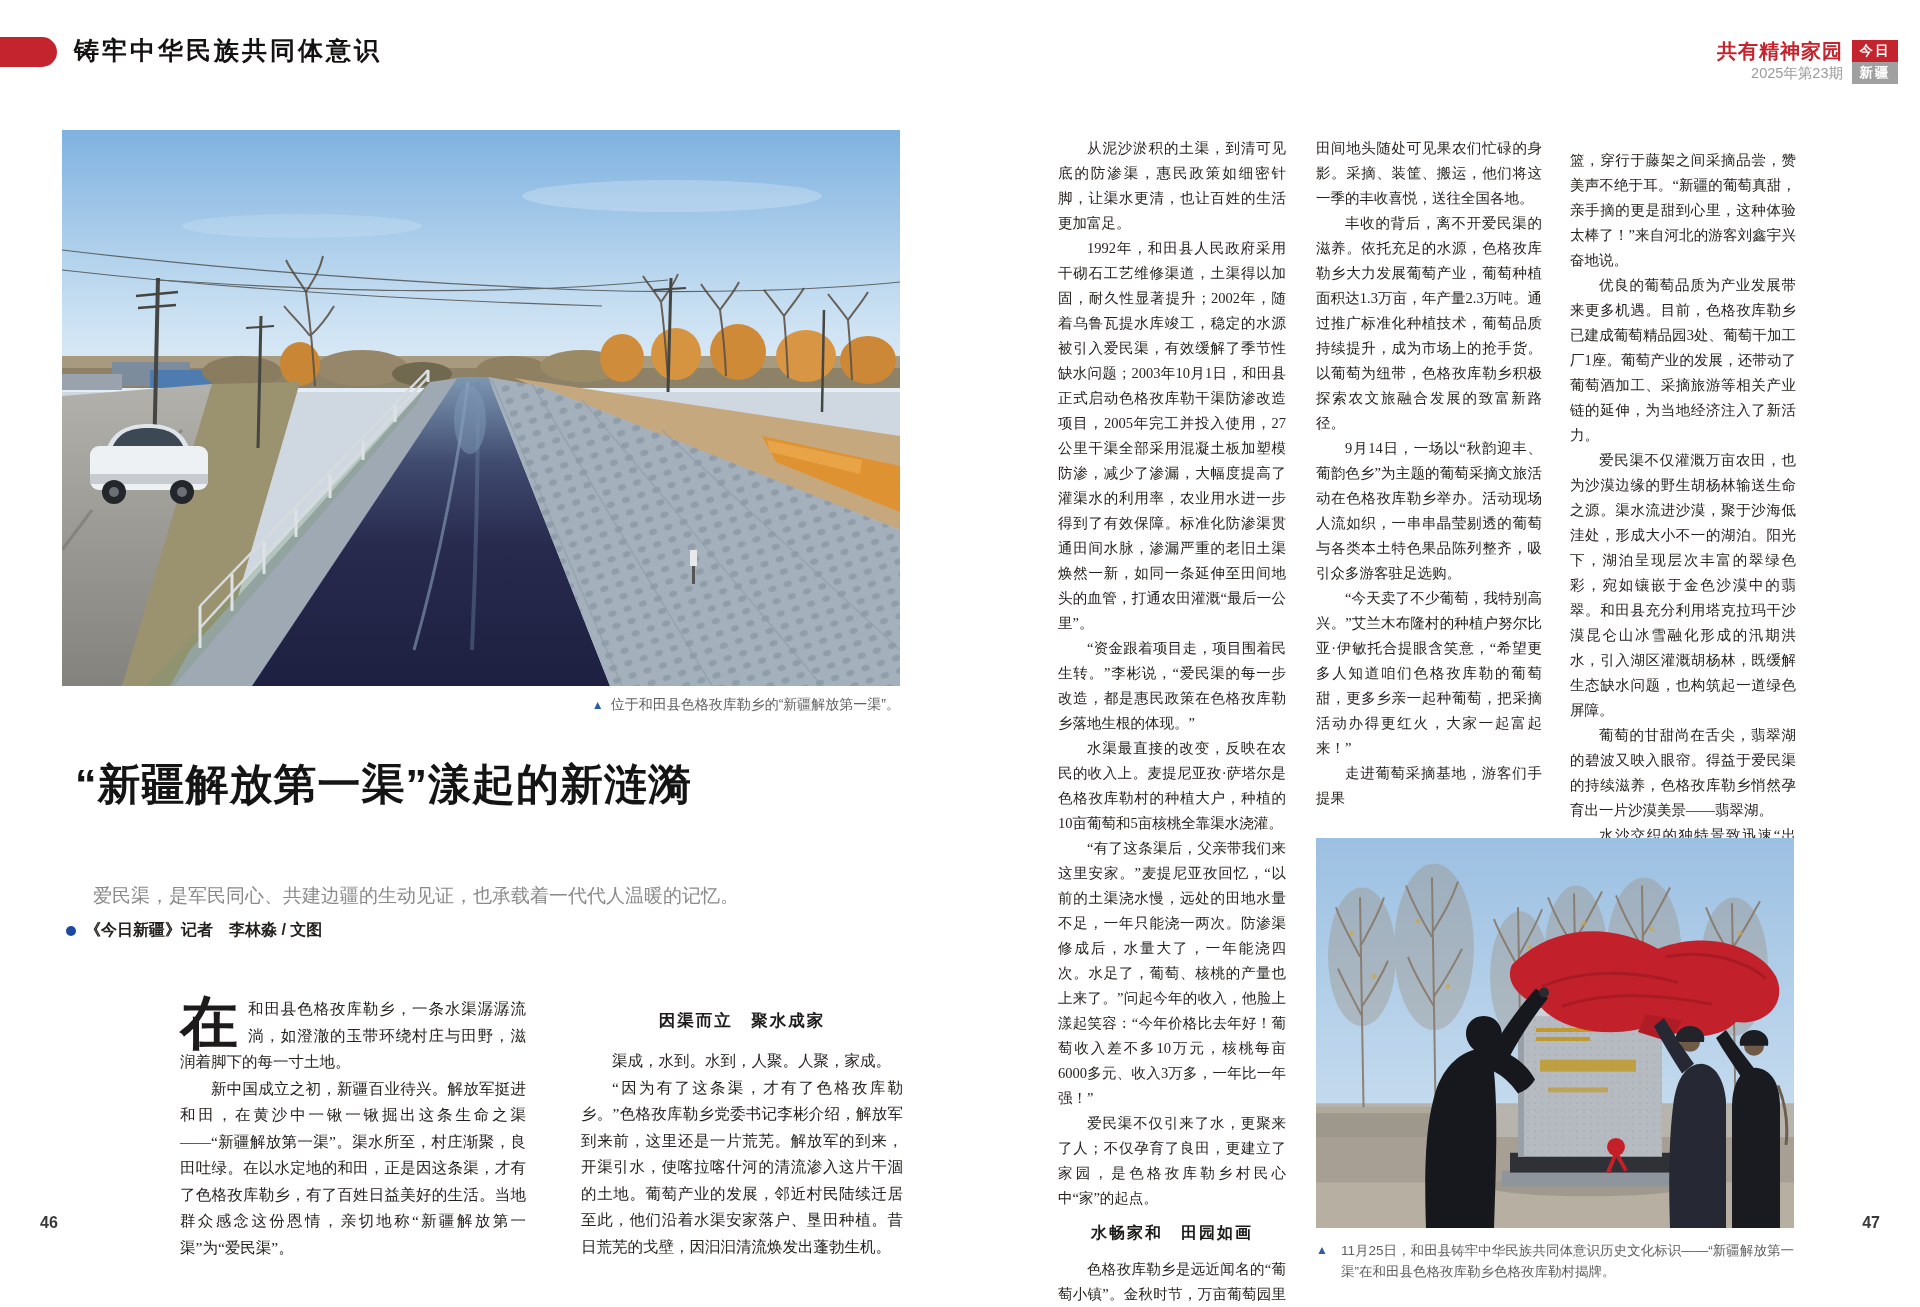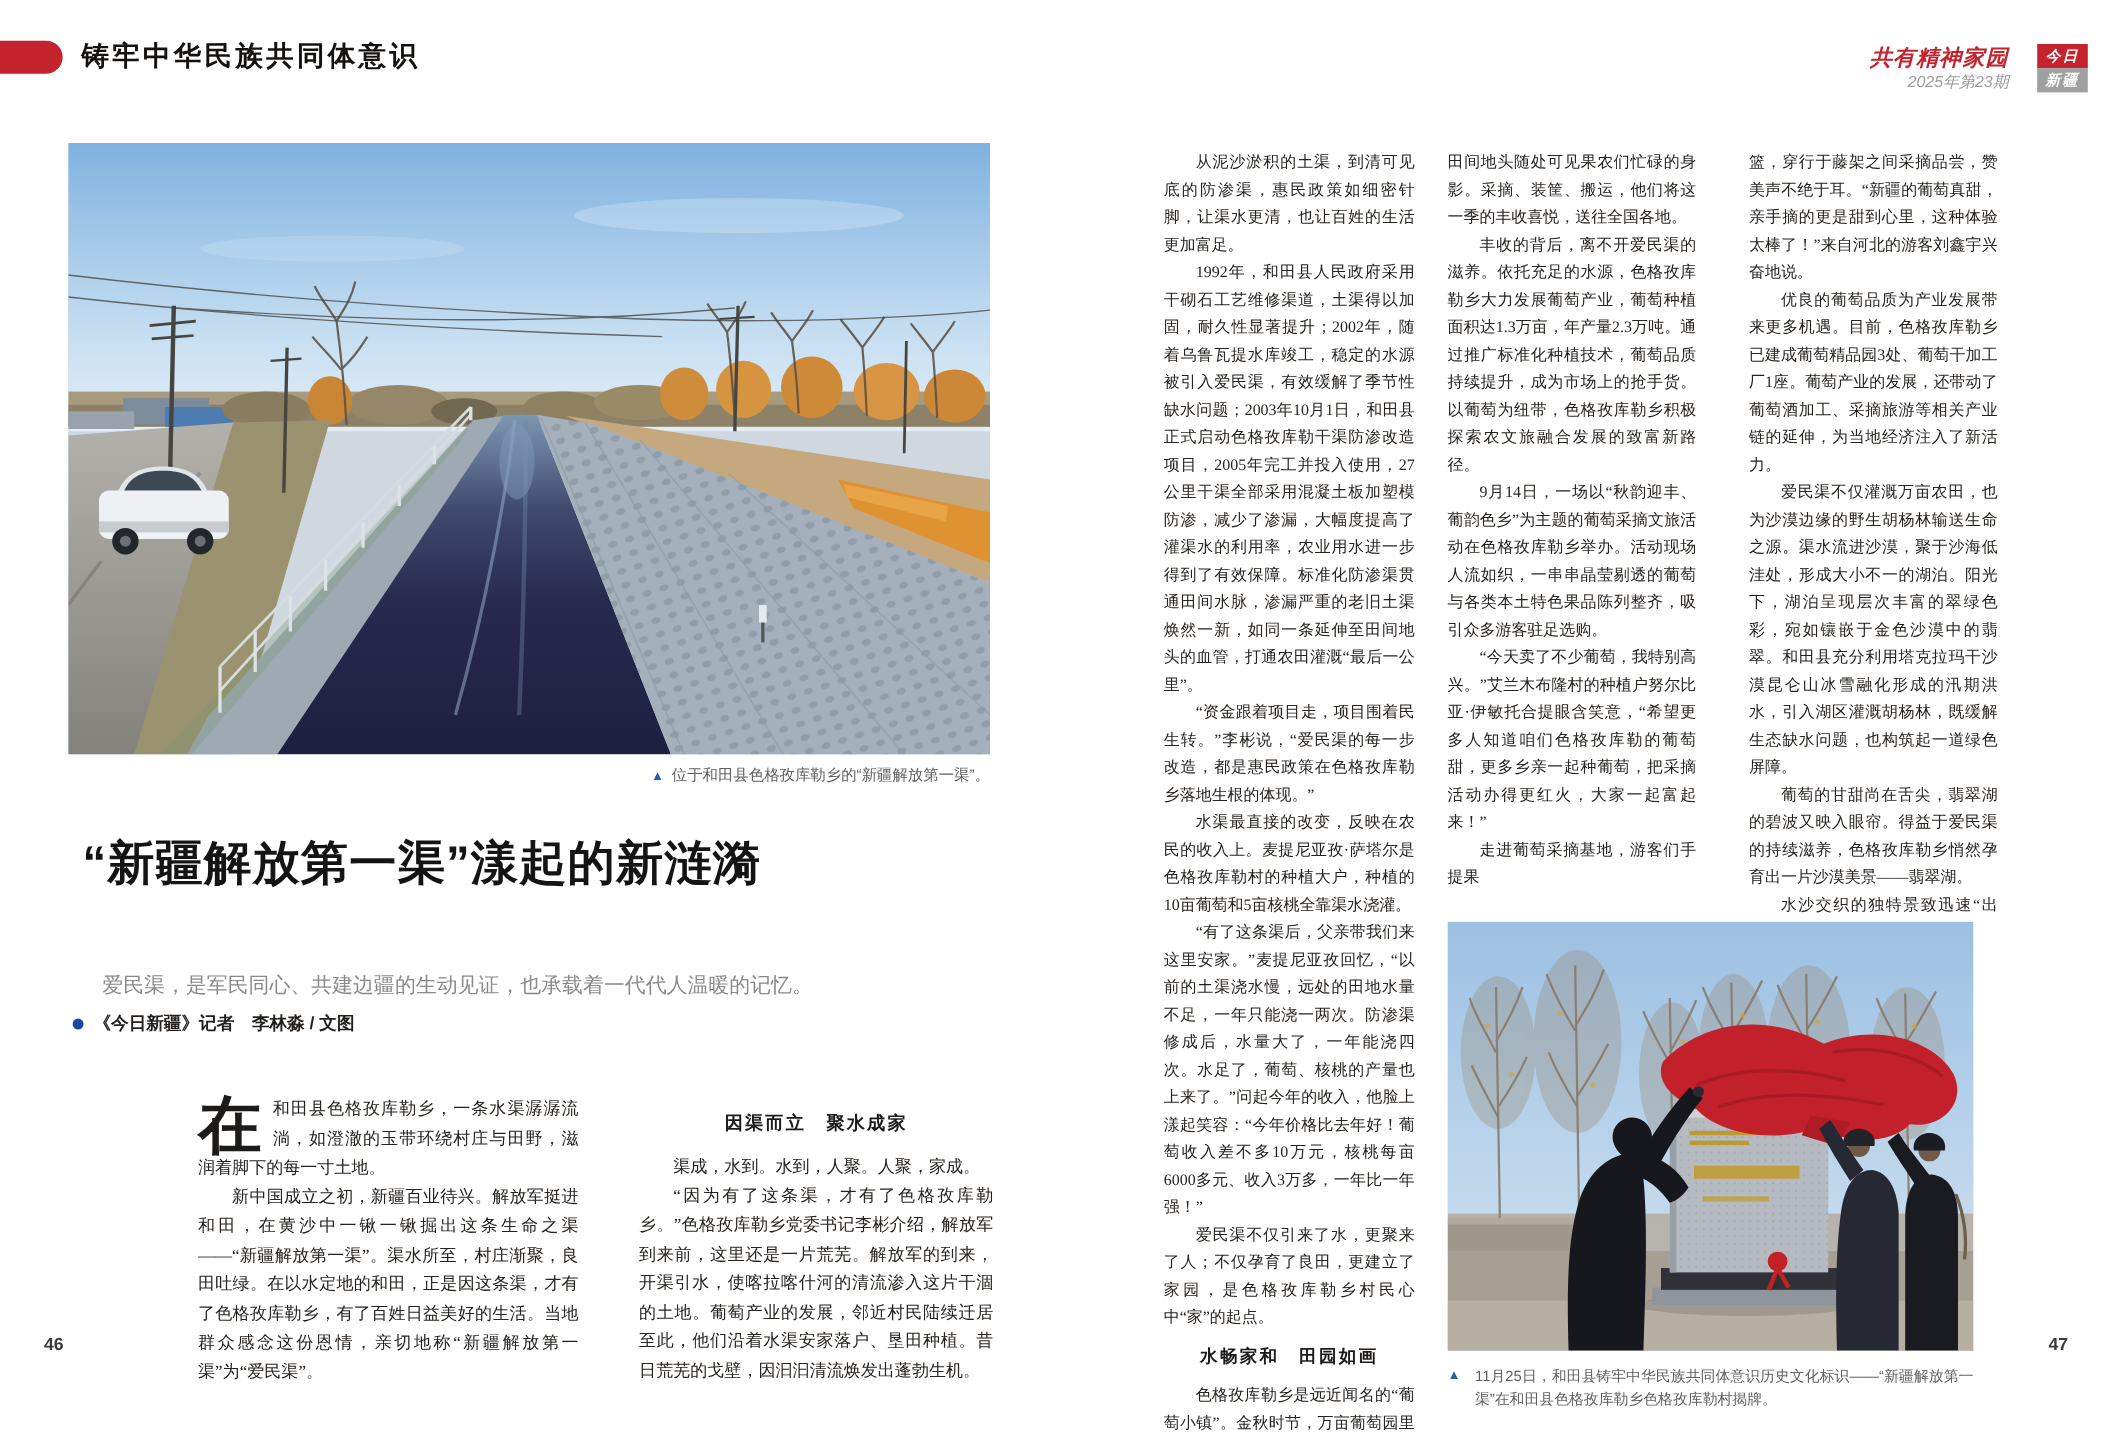--- a/index.html
+++ b/index.html
@@ -11,7 +11,7 @@
   .hdr-title{position:absolute;left:74px;top:34px;font-family:"Liberation Serif",serif;
              font-weight:bold;font-size:25px;color:#141210;letter-spacing:3px;}
   .hdr-right{position:absolute;left:1540px;top:40px;width:358px;display:flex;
-             justify-content:flex-end;align-items:flex-end;gap:26px;font-style:italic;}
+             justify-content:flex-end;align-items:flex-start;gap:9px;}
   .hdr-right-text{text-align:right;}
   .hdr-theme{color:#C3242D;font-weight:bold;font-size:20px;line-height:22px;letter-spacing:1px;}
   .hdr-issue{color:#9b9b9b;font-size:14.5px;line-height:18px;margin-top:2px;}

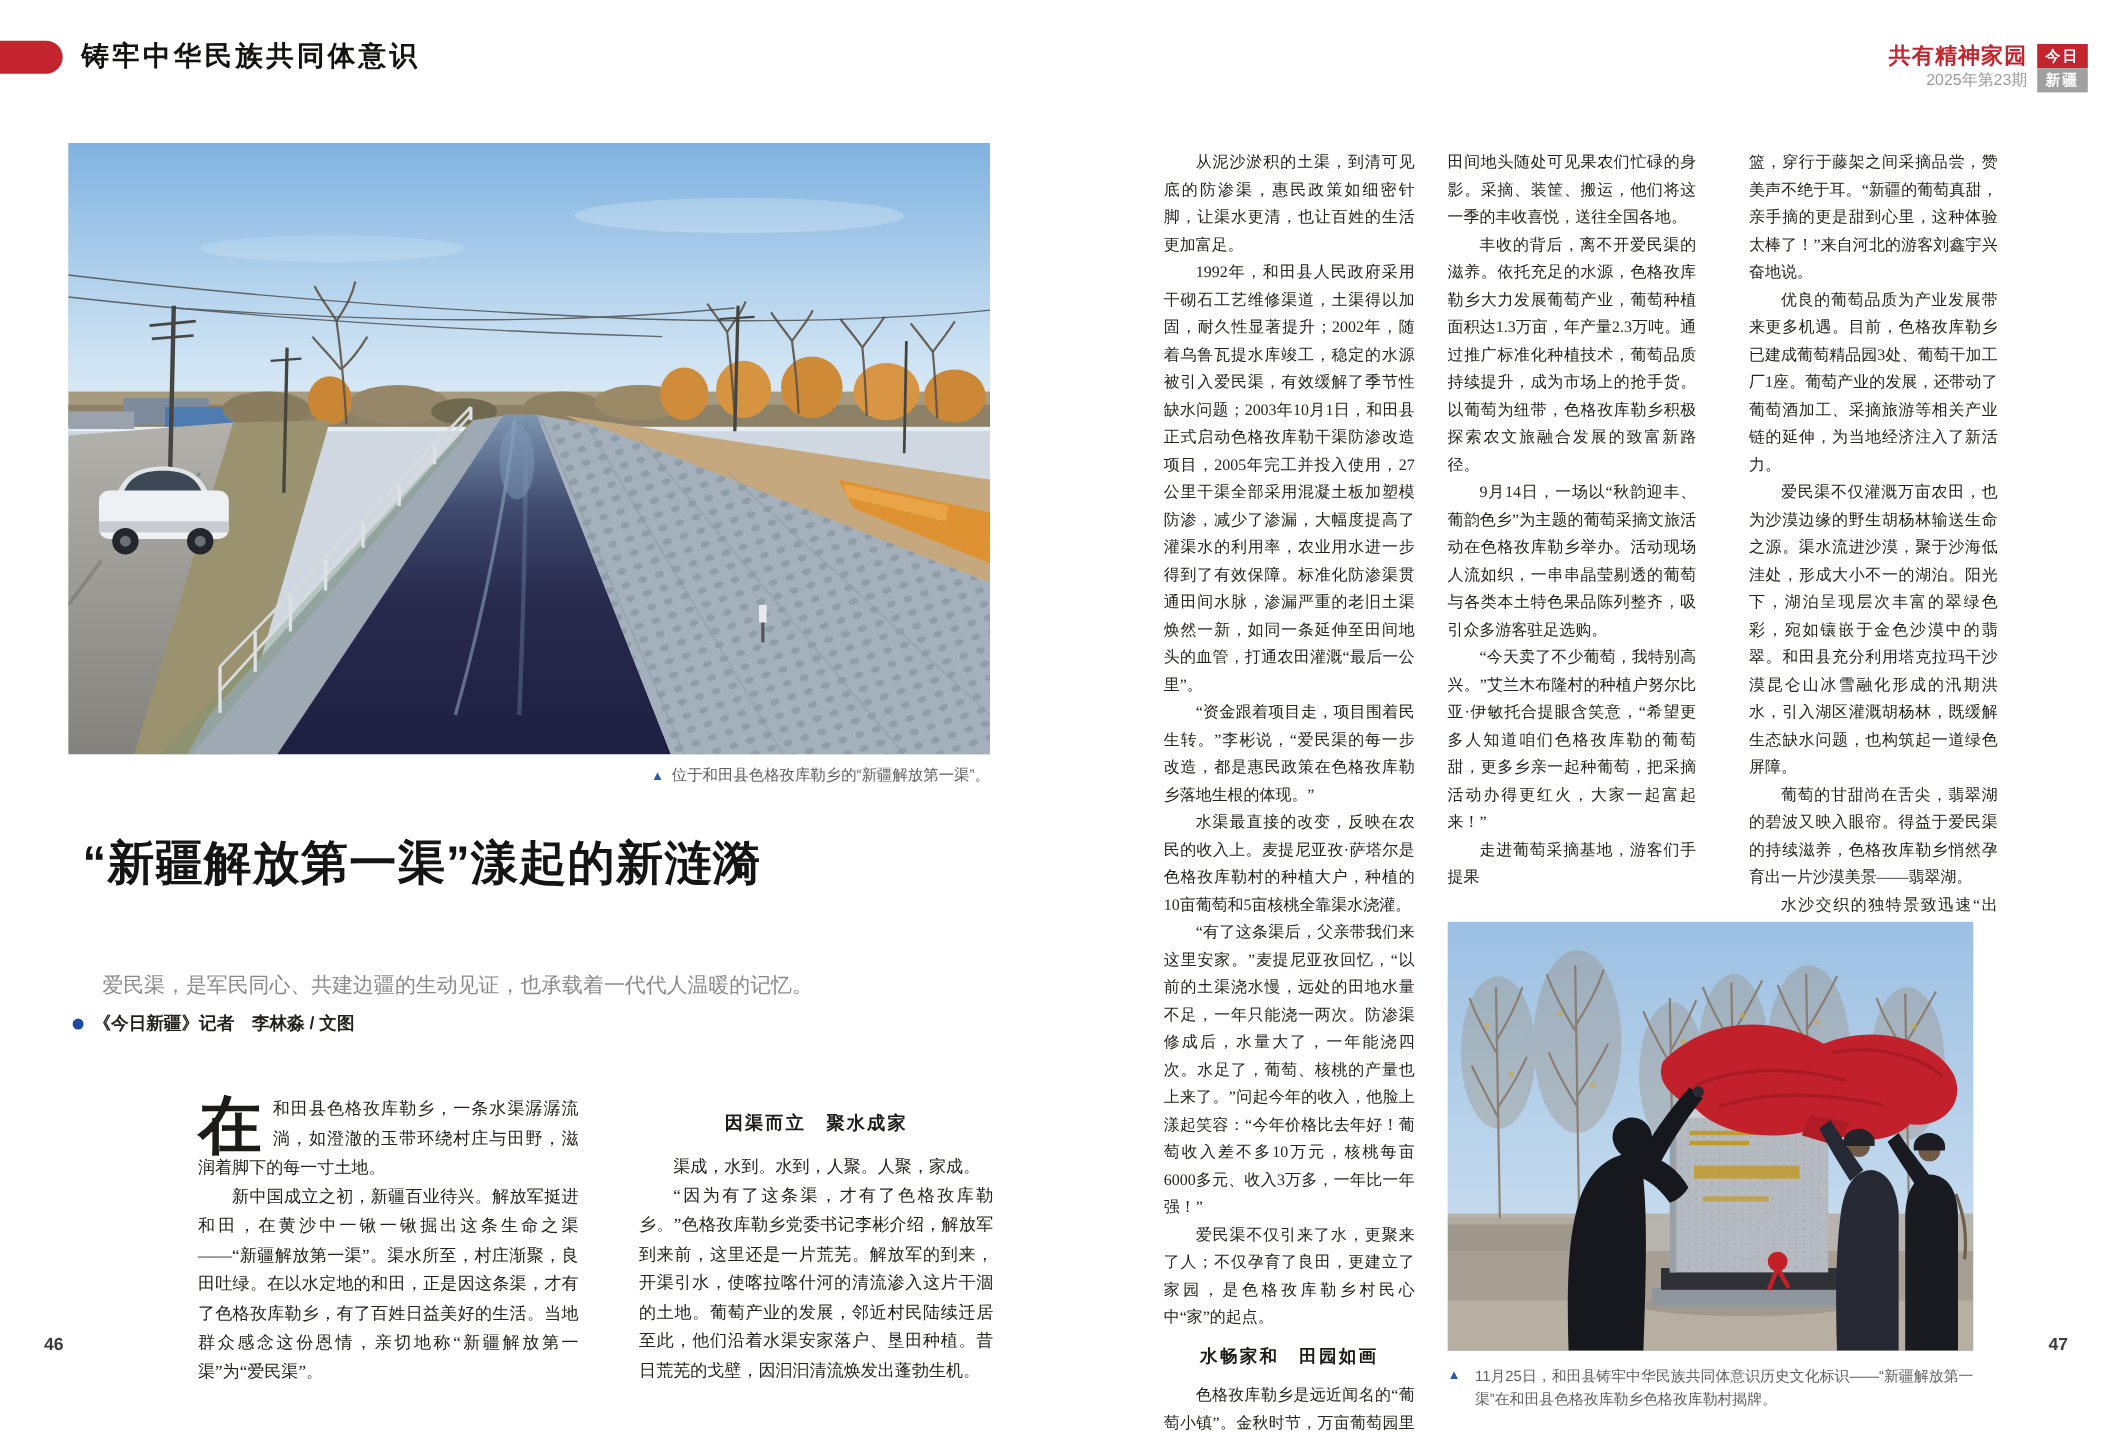--- a/index.html
+++ b/index.html
@@ -53,7 +53,7 @@
   .lp-col2 .col-head{margin:0 0 16px;}
   .rp-col1{left:1058px;top:136px;width:228px;}
   .rp-col2{left:1316px;top:136px;width:226px;}
-  .rp-col3{left:1570px;top:136px;width:226px;margin-left:20px;}
+  .rp-col3{left:1570px;top:148px;width:226px;}
   .dropcap{float:left;font-family:"Liberation Serif",serif;font-weight:bold;color:#1d1b19;
            font-size:58px;line-height:50px;padding:3px 10px 0 0;}
   

